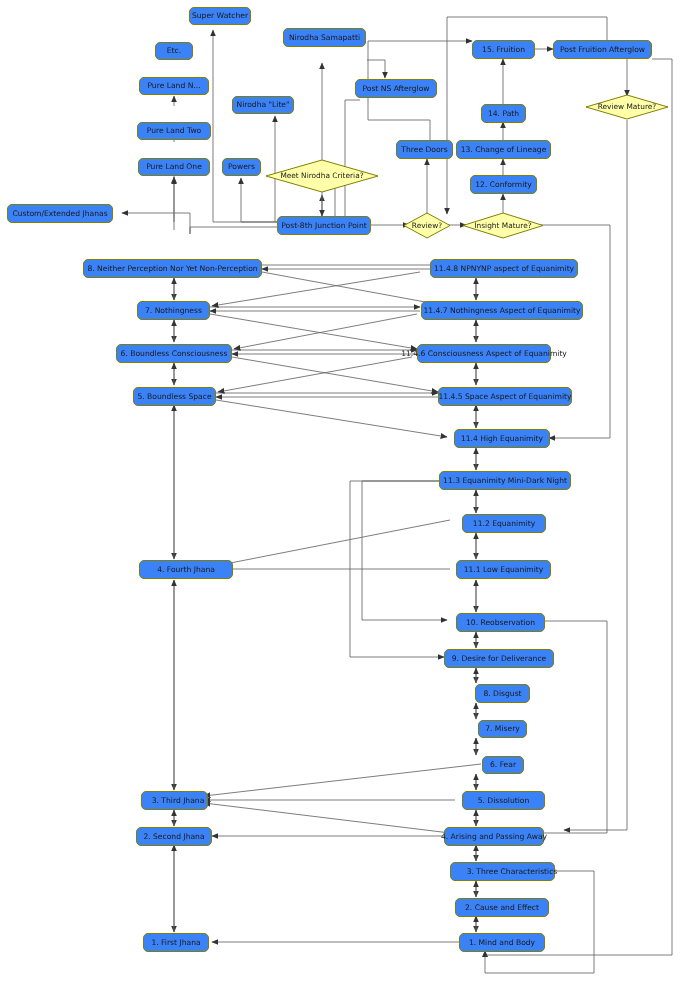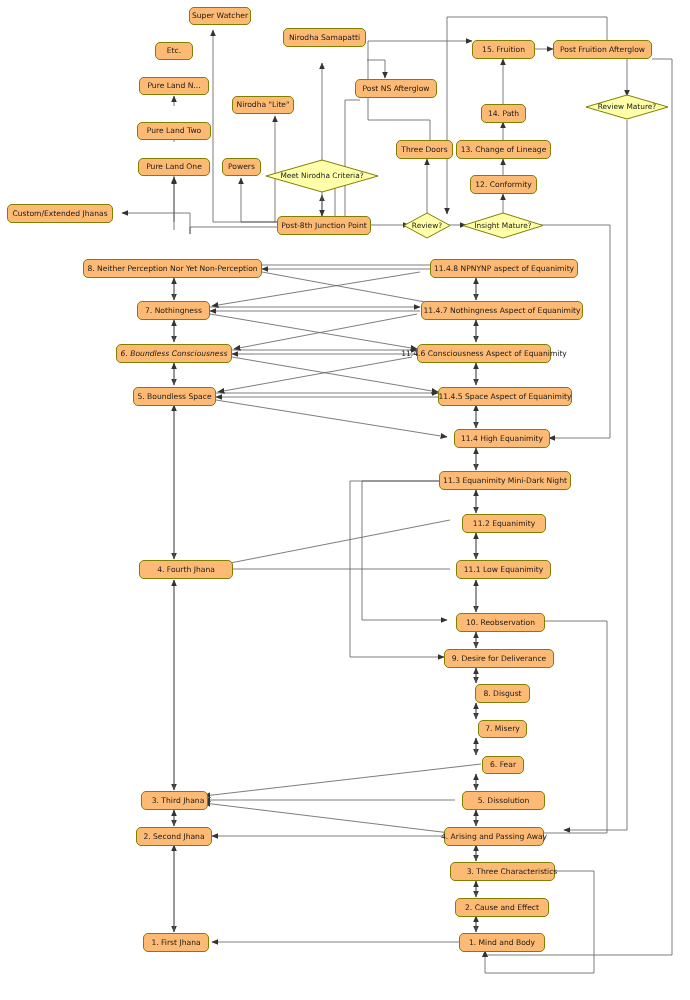--- a/index.html
+++ b/index.html
@@ -10,7 +10,7 @@
   .node{
     position:absolute;
     box-sizing:border-box;
-    background:#fdba74;
+    background:#3b82f6;
     border:1px solid #808000;
     border-radius:5px;
     color:#1a1a1a;

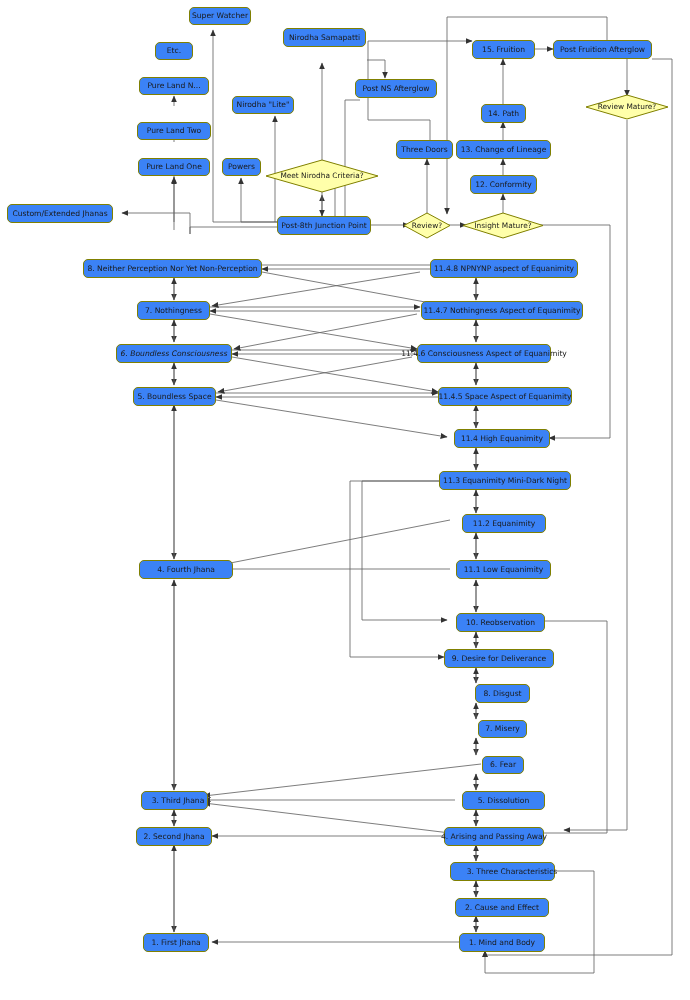--- a/index.html
+++ b/index.html
@@ -264,7 +264,7 @@
 
   <div class="node" style="left:137px;top:301px;width:73px;height:19px;">7. Nothingness</div>
 
-  <div class="node" style="left:116px;top:344px;width:116px;height:19px;font-style:italic;">6. Boundless Consciousness</div>
+  <div class="node" style="left:116px;top:344px;width:116px;height:19px;">6. Boundless Consciousness</div>
 
   <div class="node" style="left:133px;top:387px;width:83px;height:19px;">5. Boundless Space</div>
 

